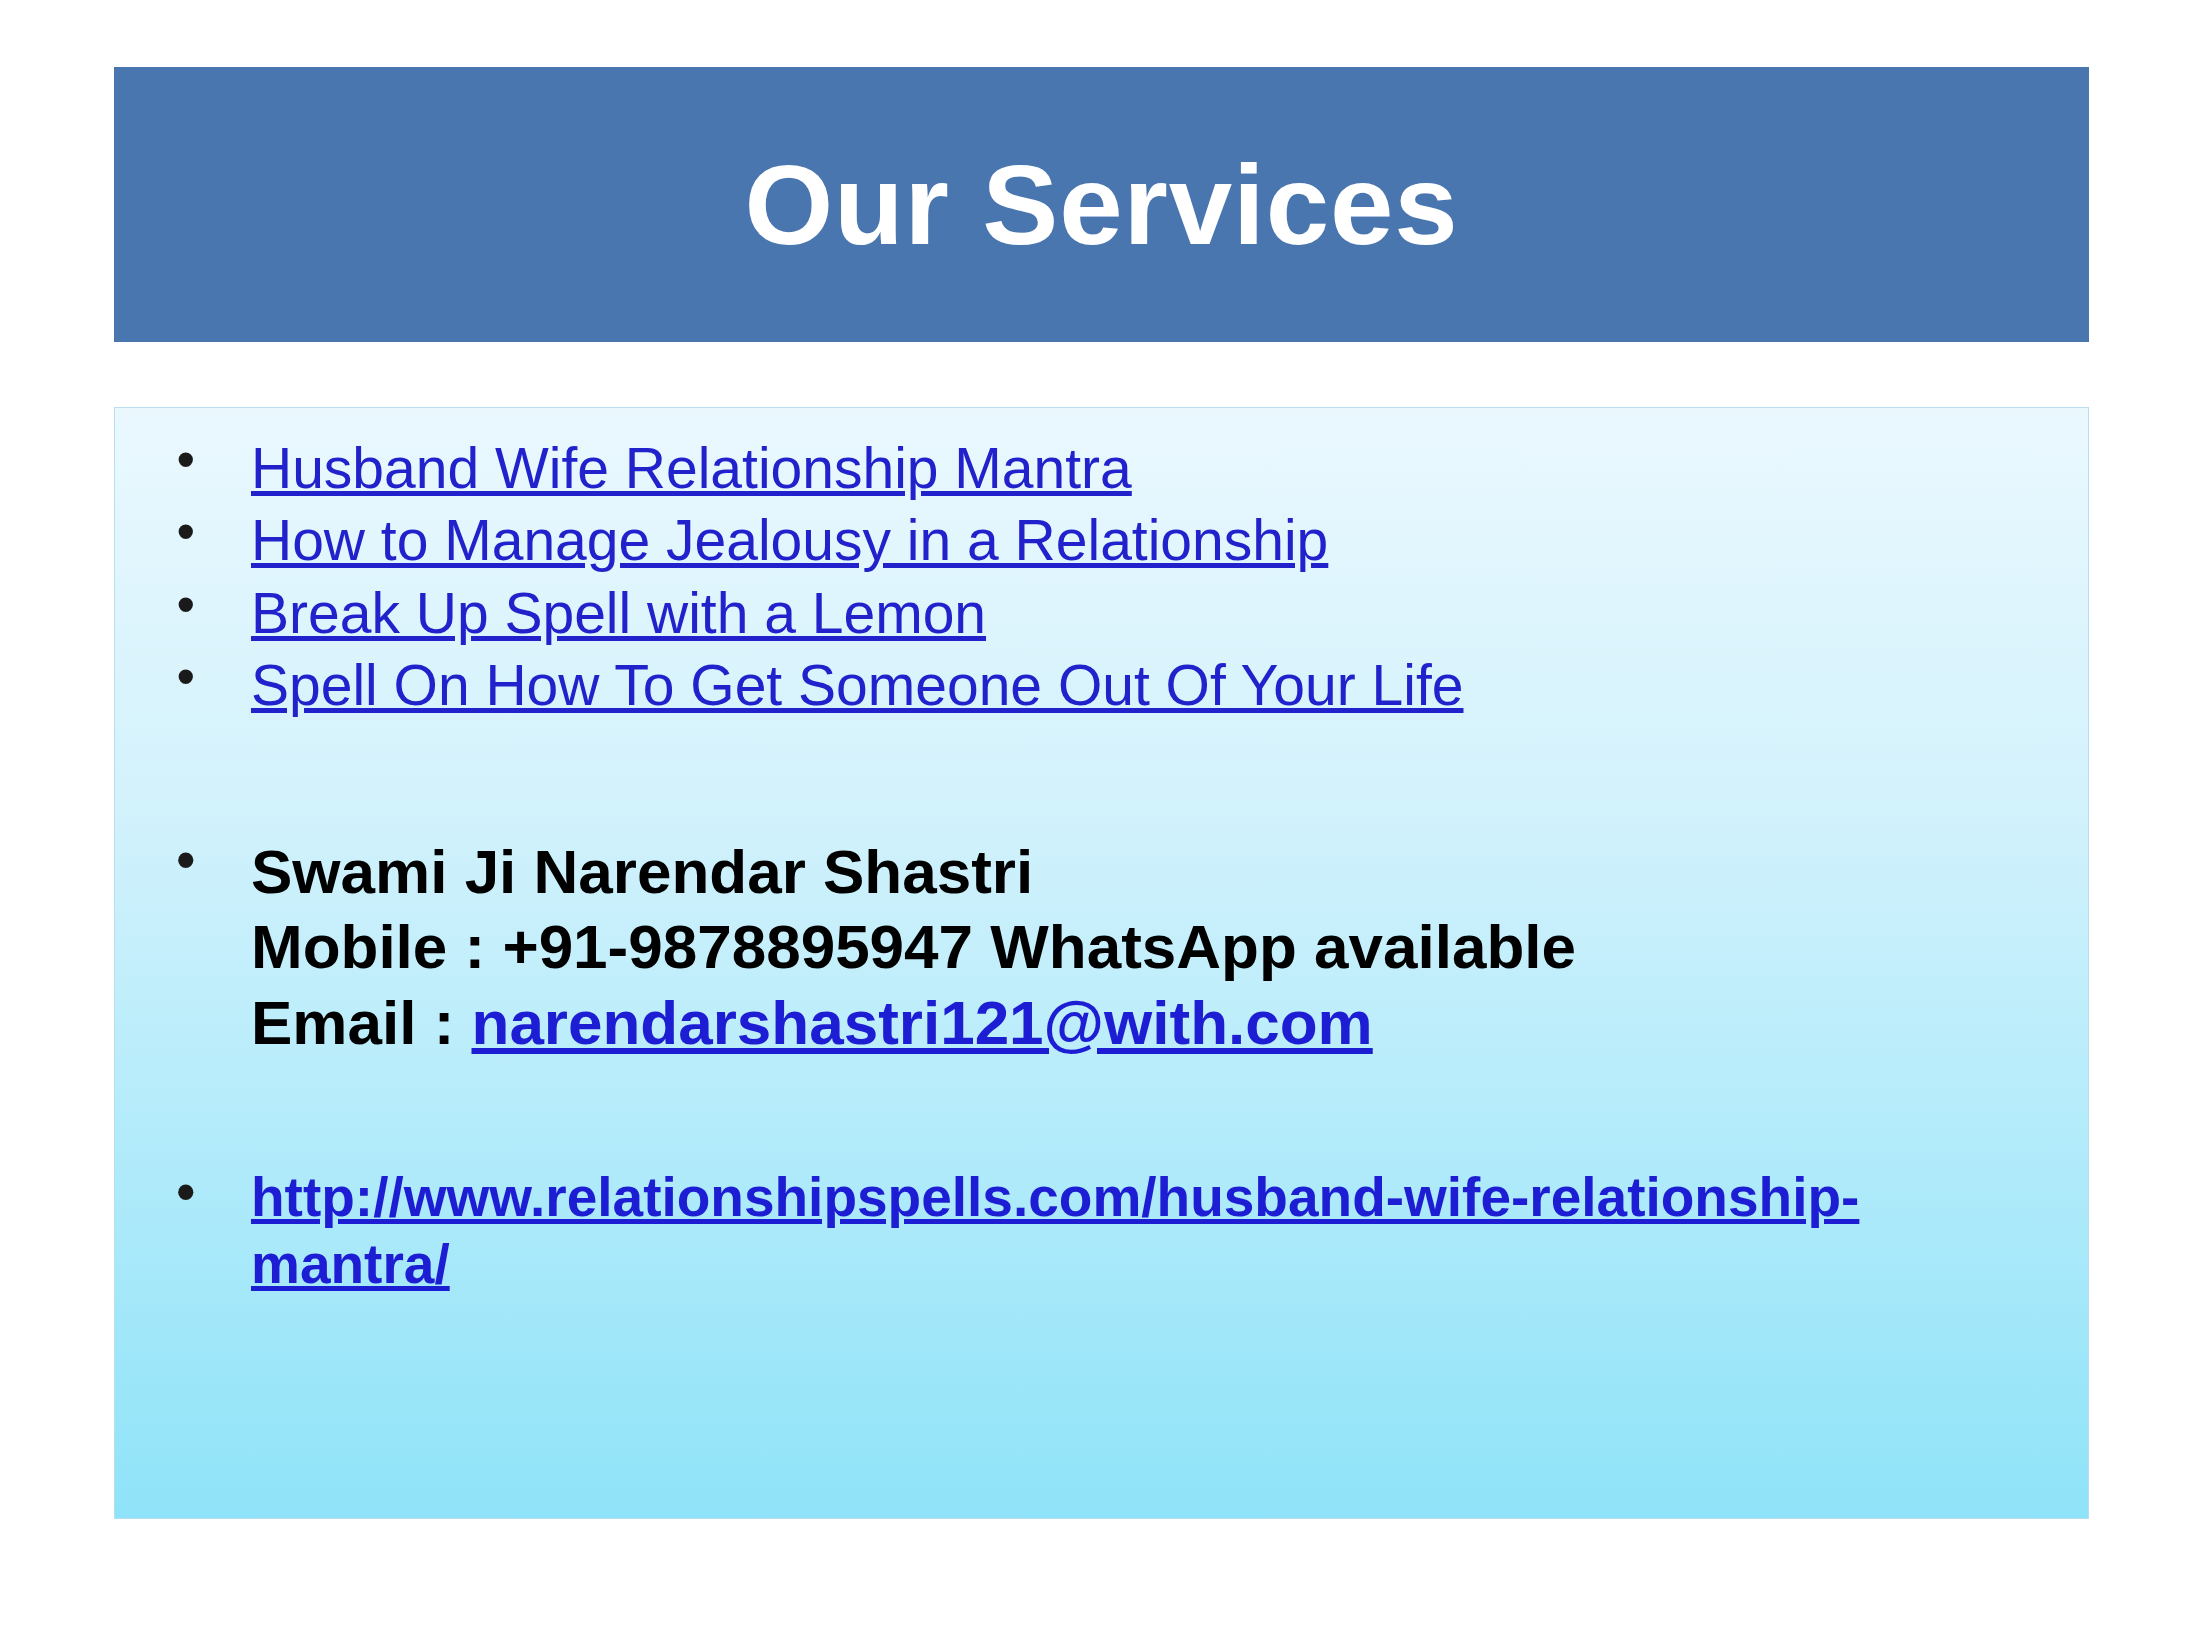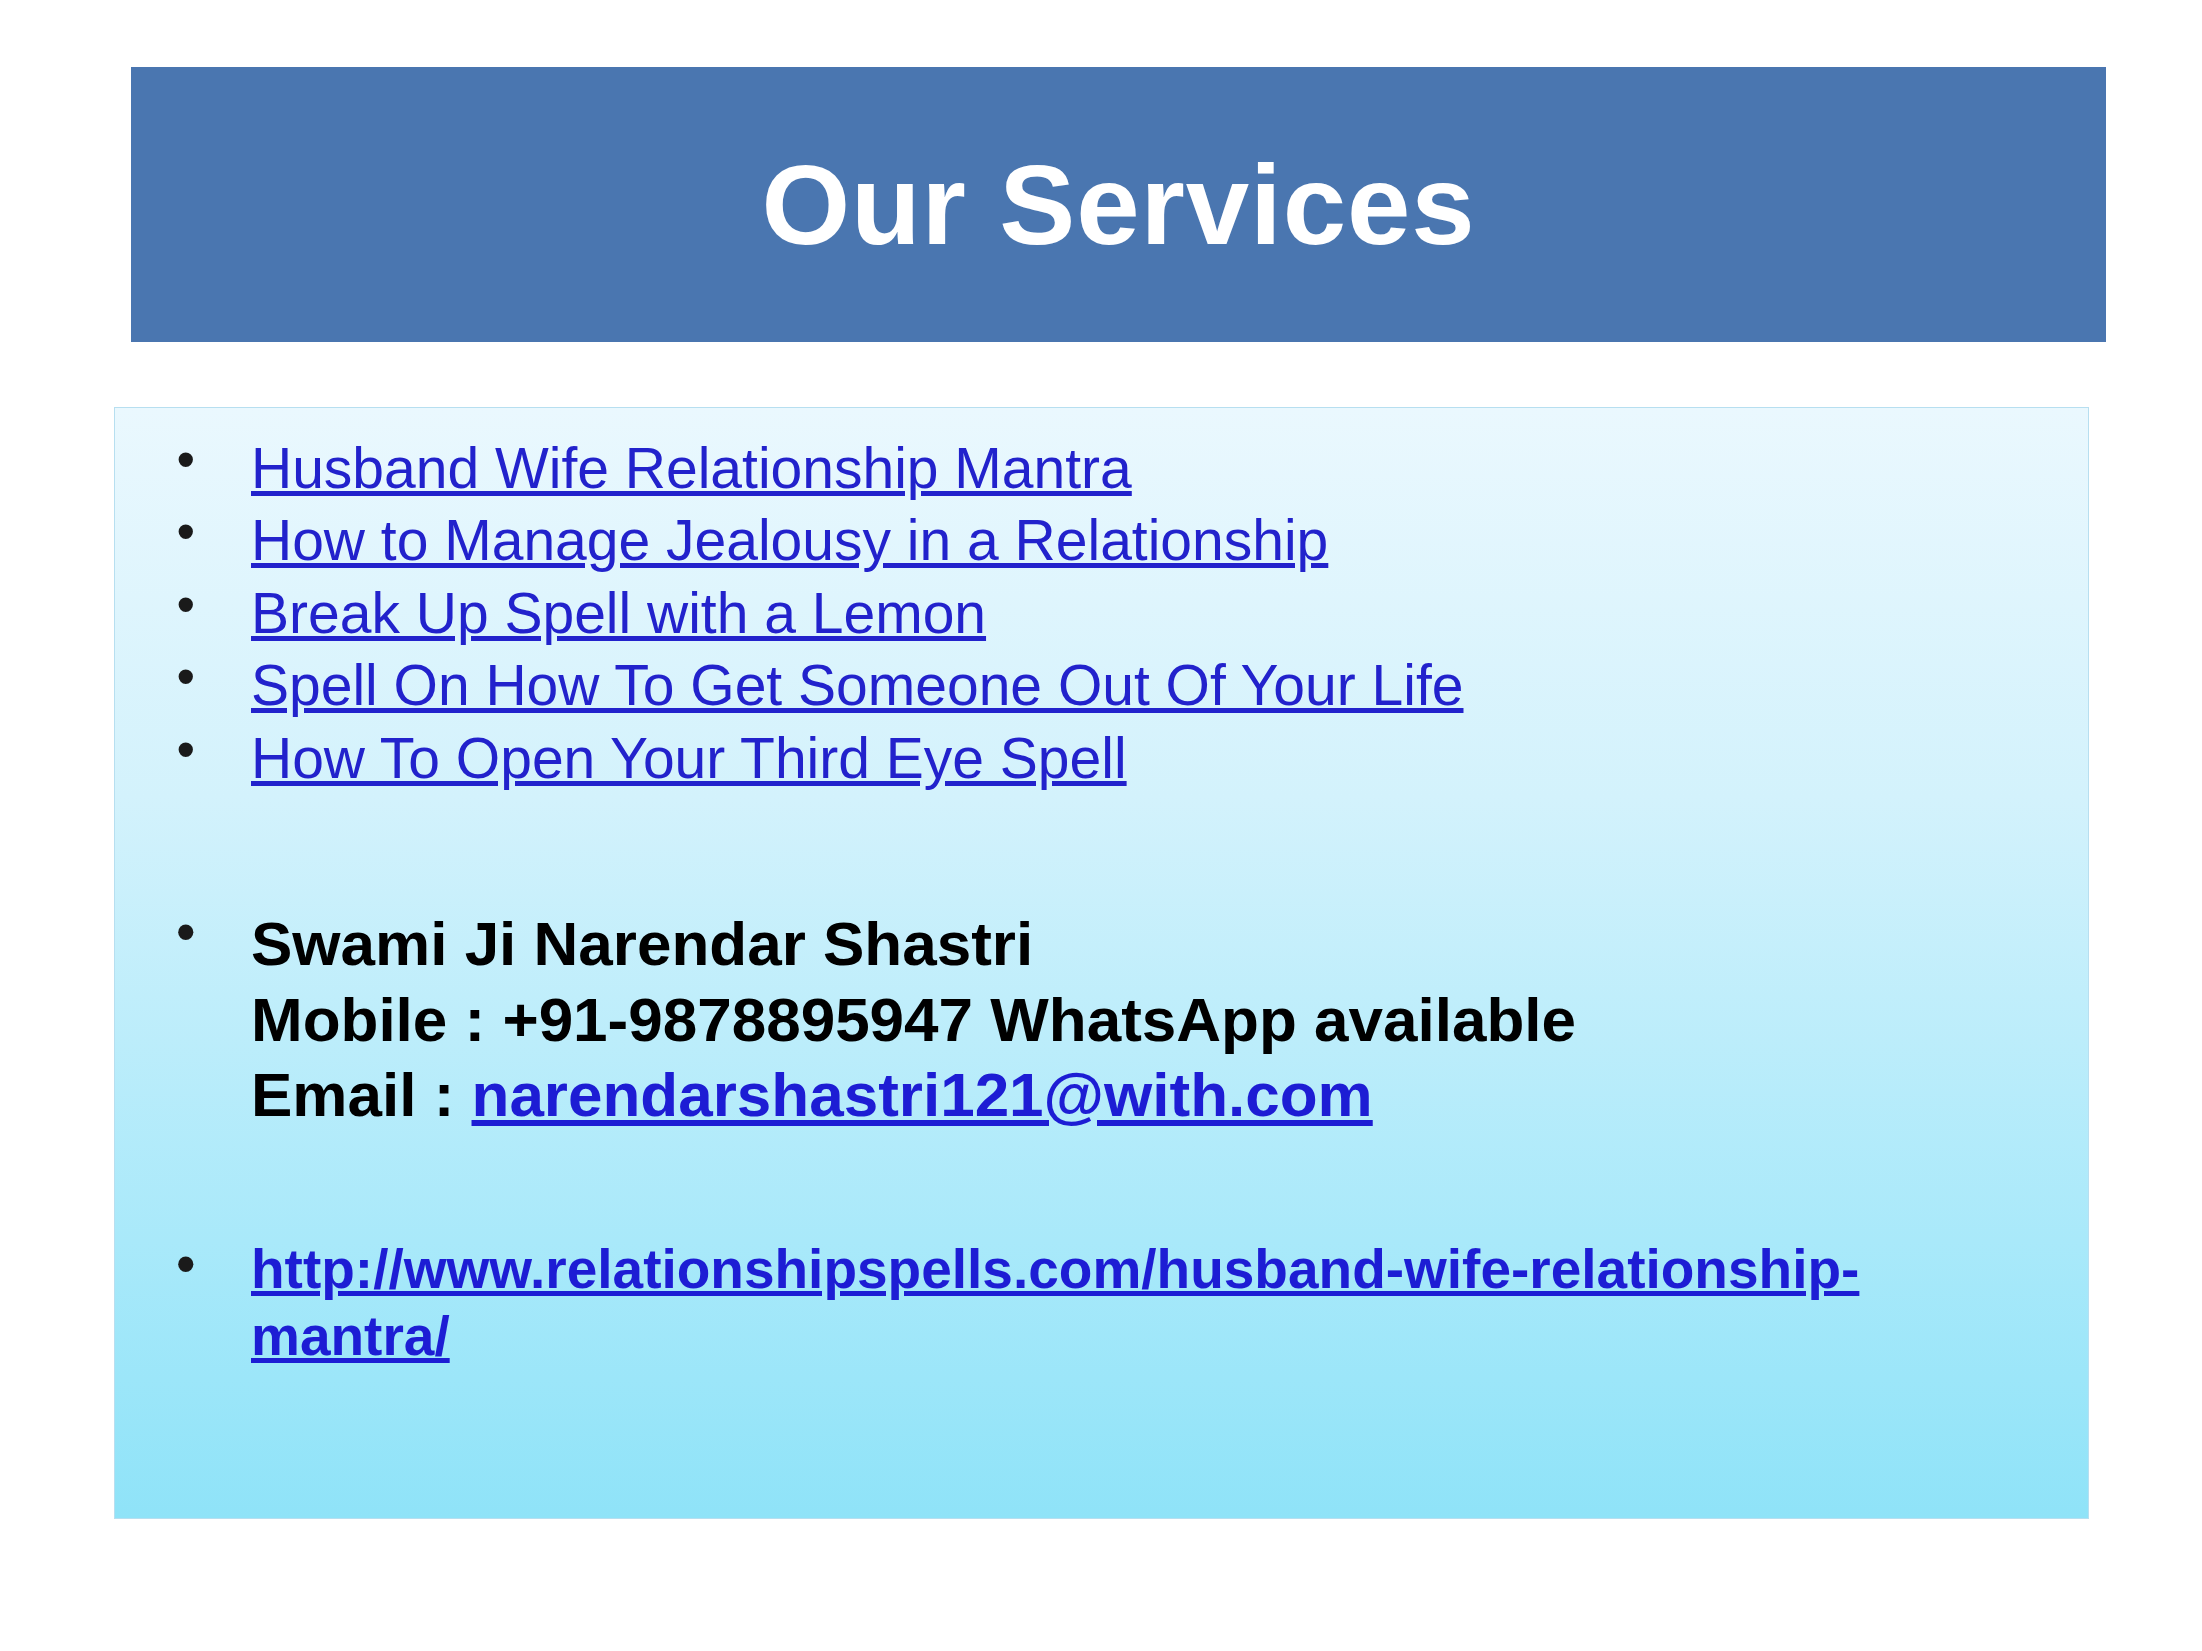--- a/index.html
+++ b/index.html
@@ -30,7 +30,6 @@
     align-items: center;
     justify-content: center;
     box-sizing: border-box;
-    margin-left: 17px;
   }
   .title-text {
     color: #ffffff;

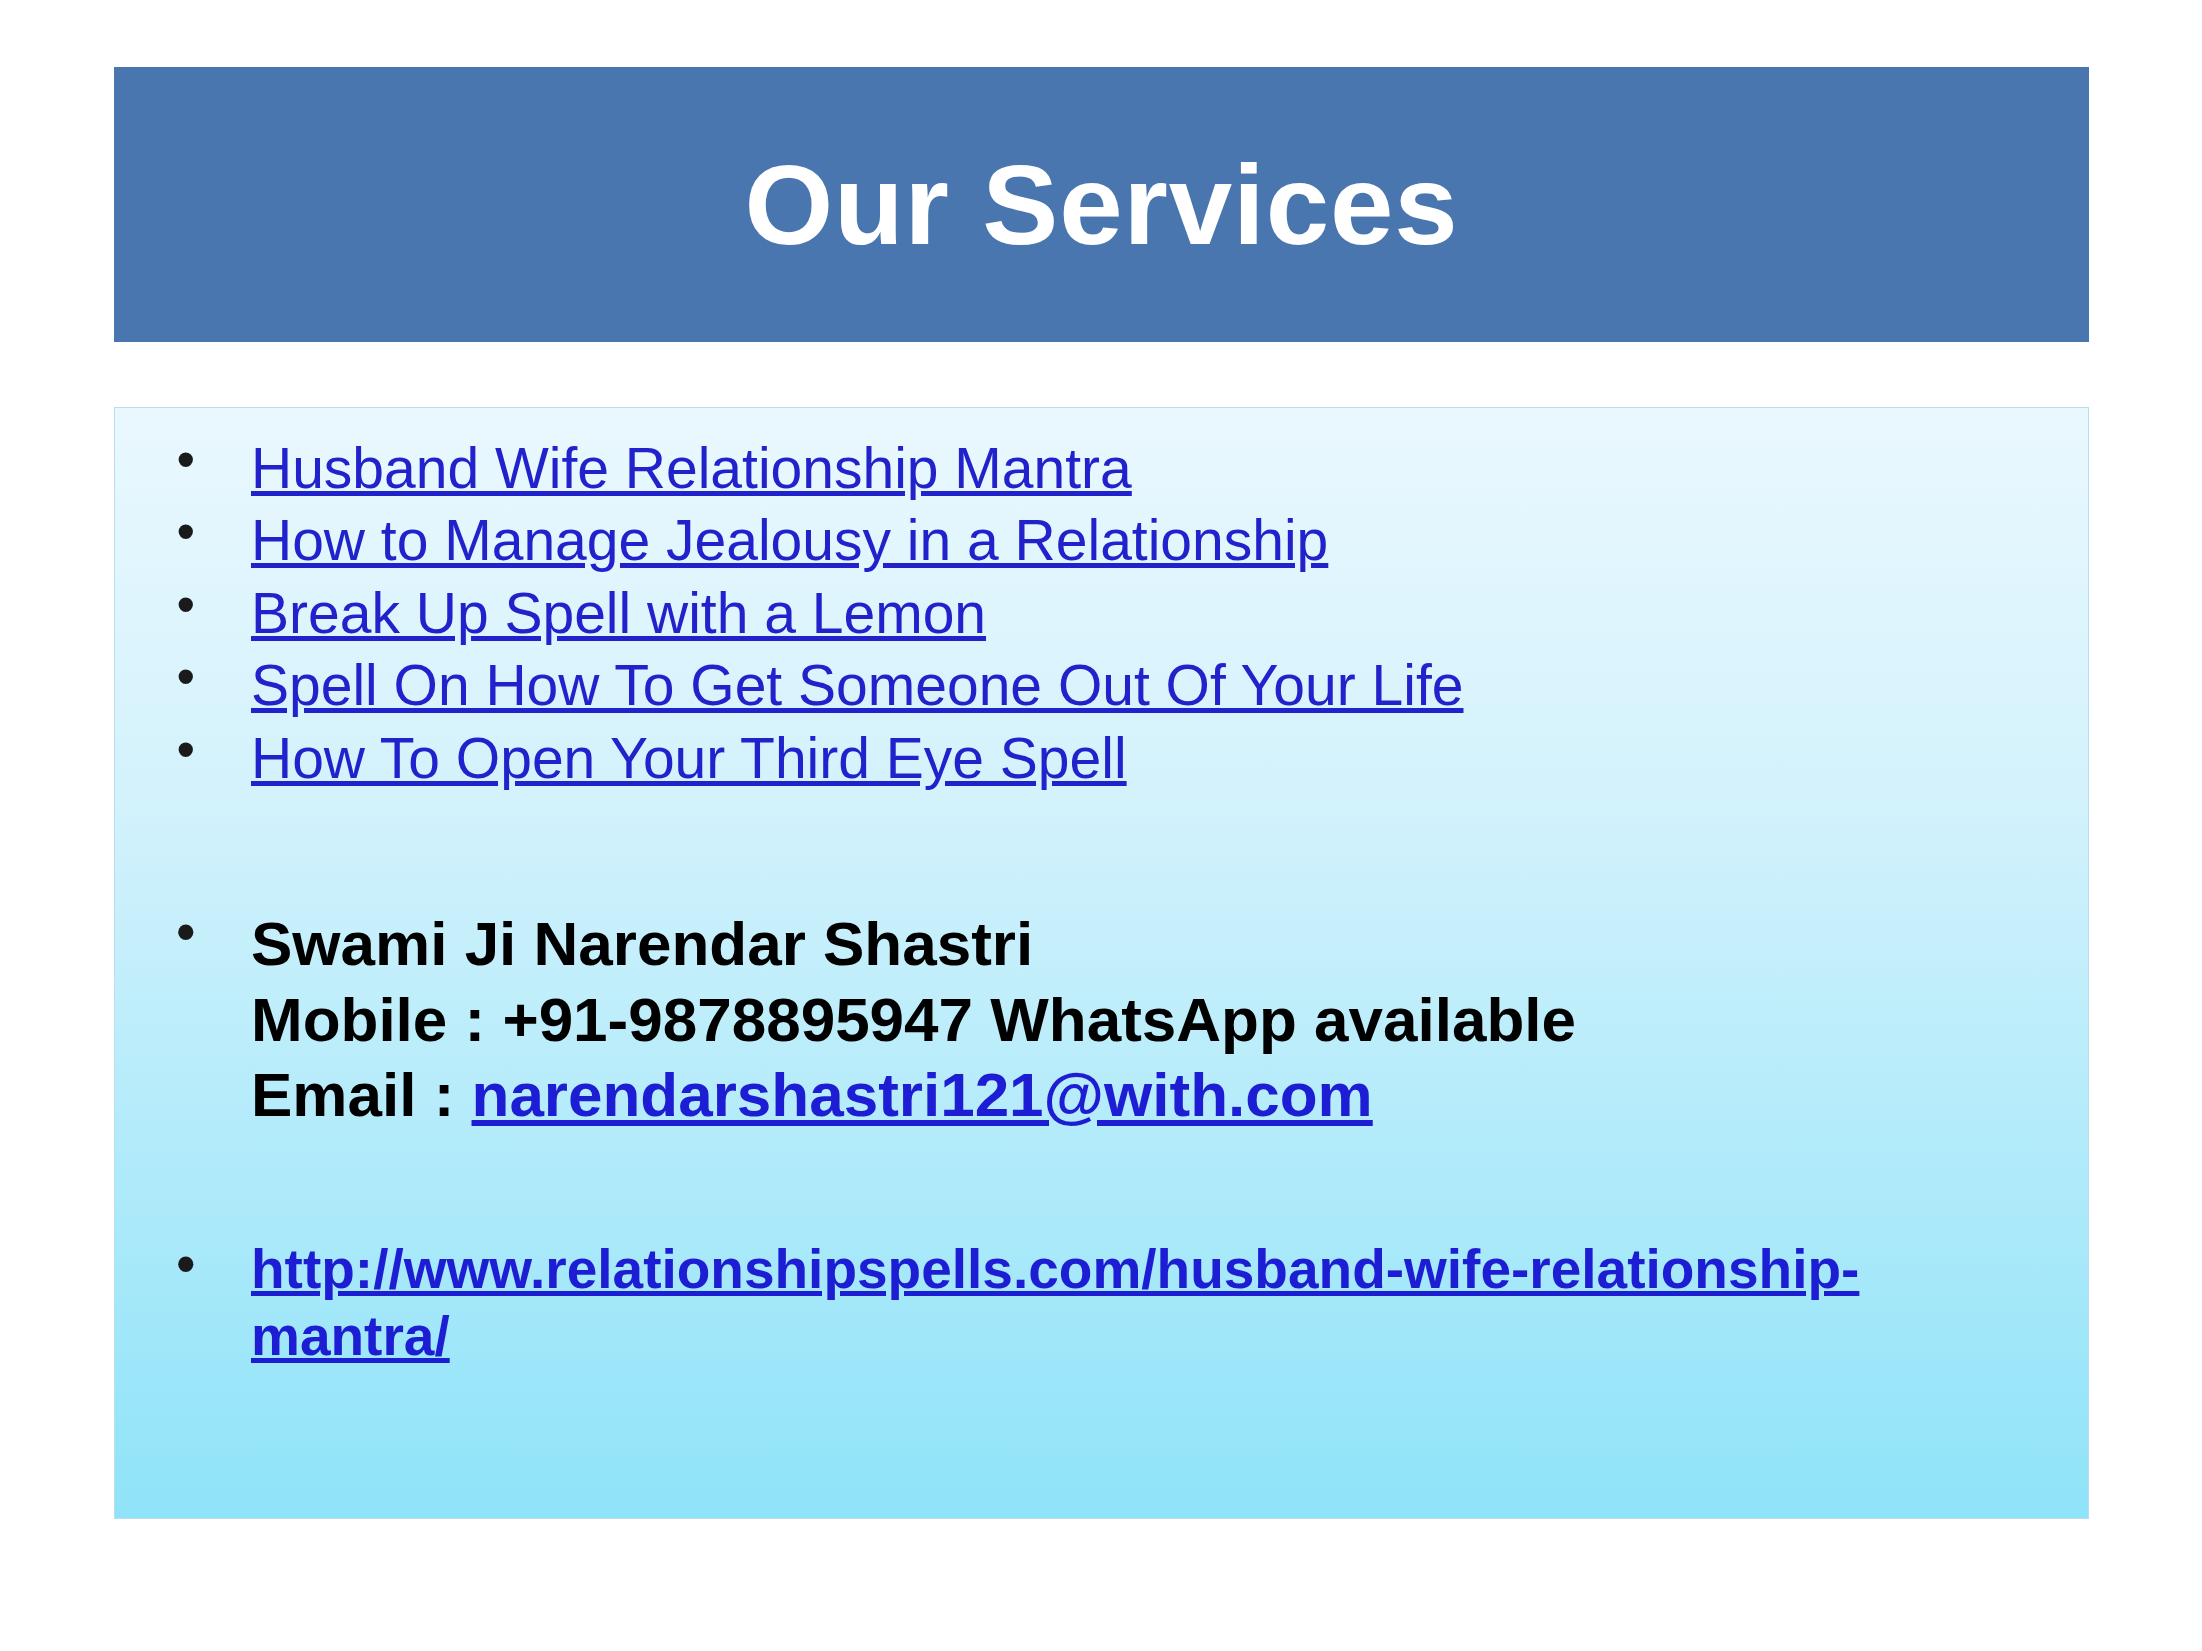--- a/index.html
+++ b/index.html
@@ -141,9 +141,6 @@
       <li class="service-item">
         <span class="link">Spell On How To Get Someone Out Of Your Life</span>
       </li>
-      <li class="service-item">
-        <span class="link">How To Open Your Third Eye Spell</span>
-      </li>
     </ul>
 
     <div class="spacer-block"></div>

